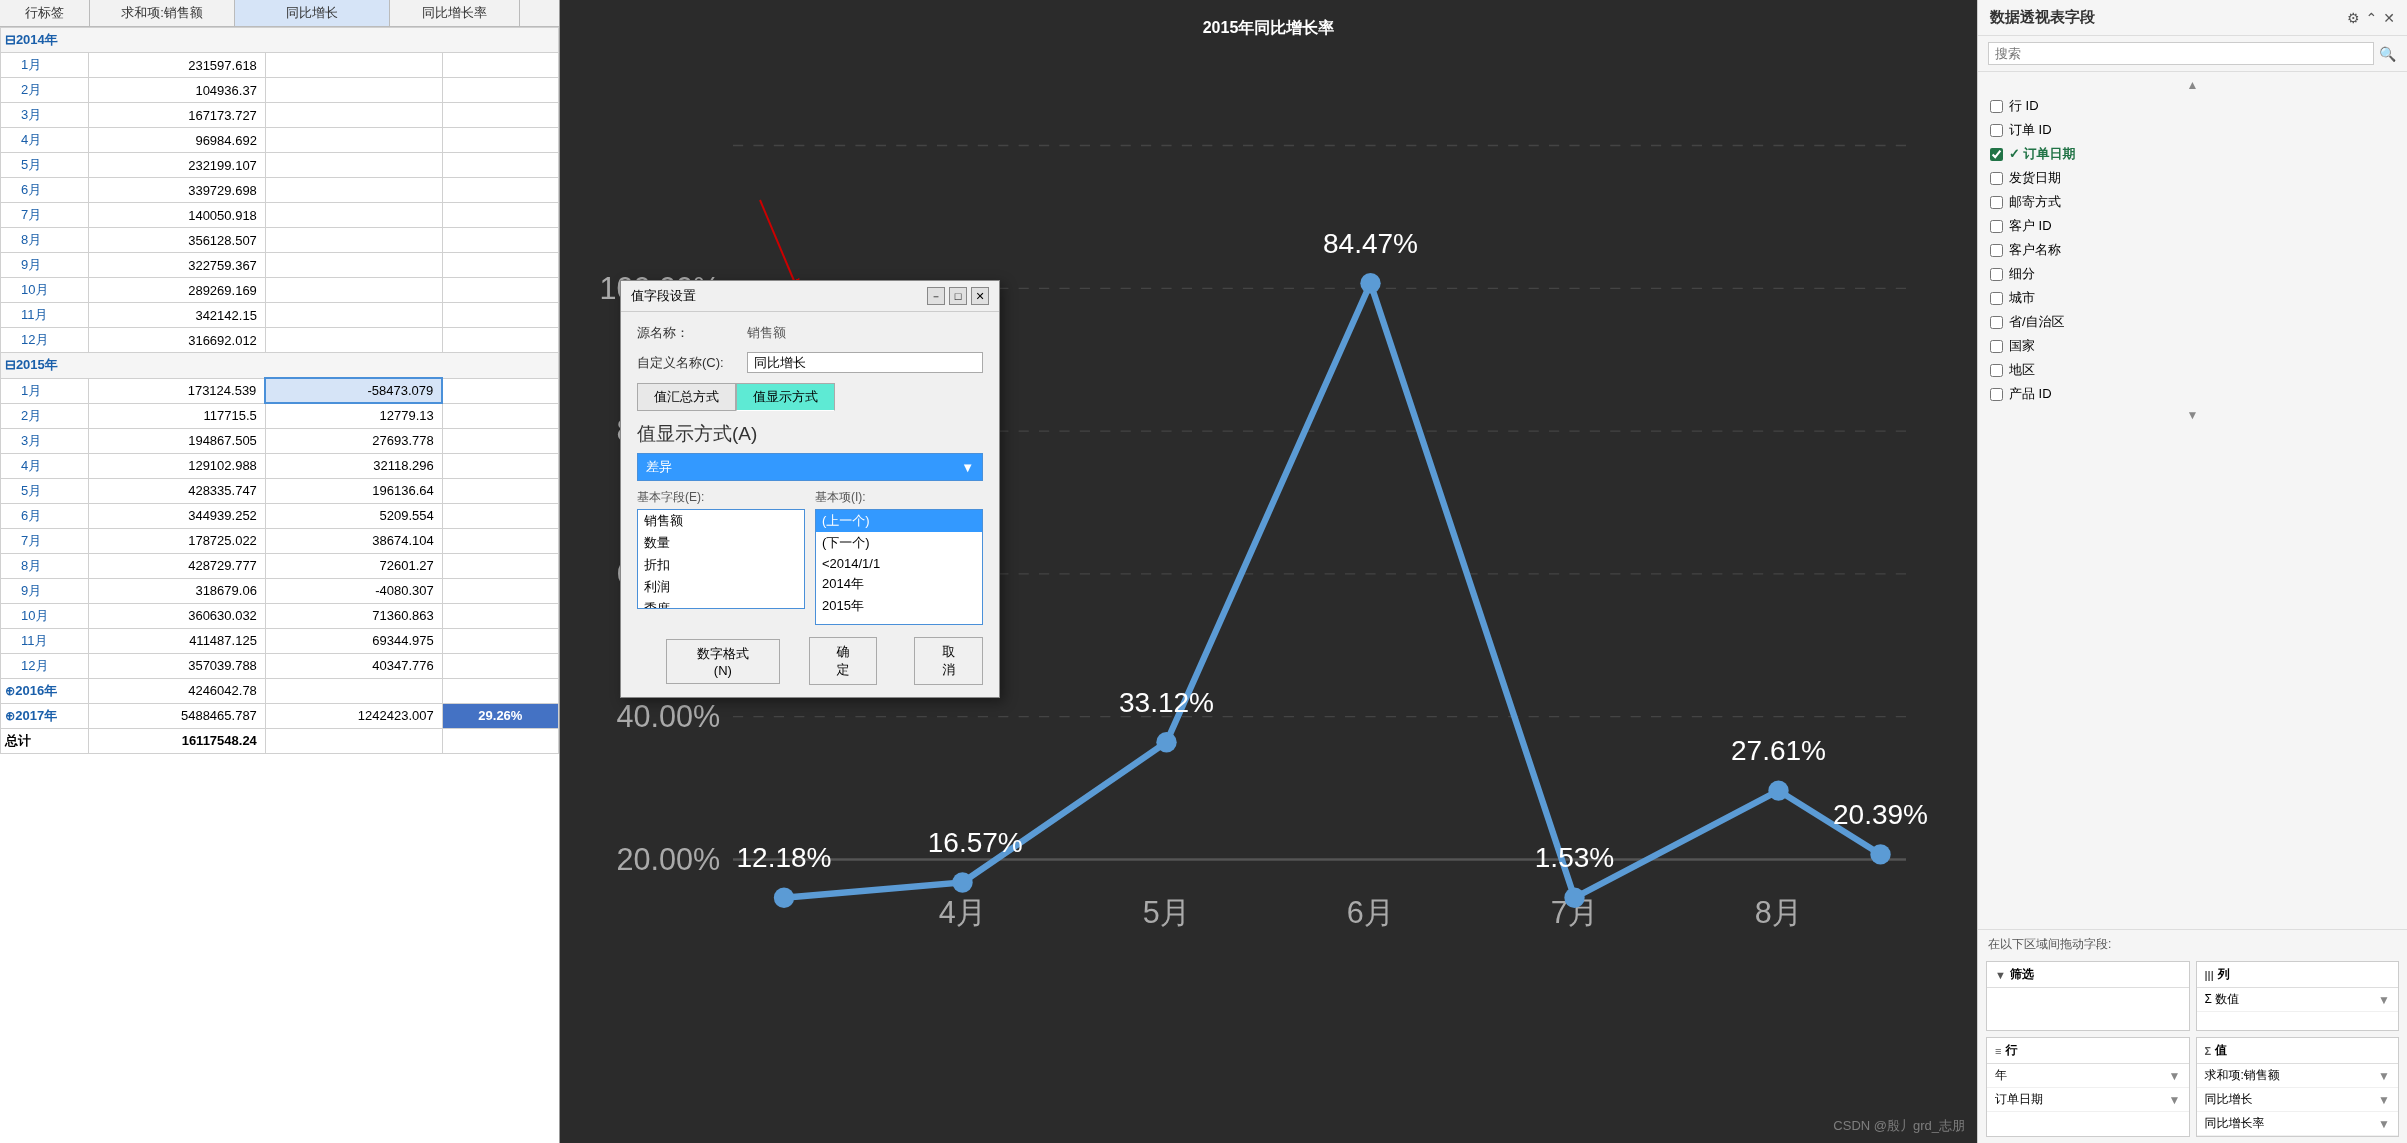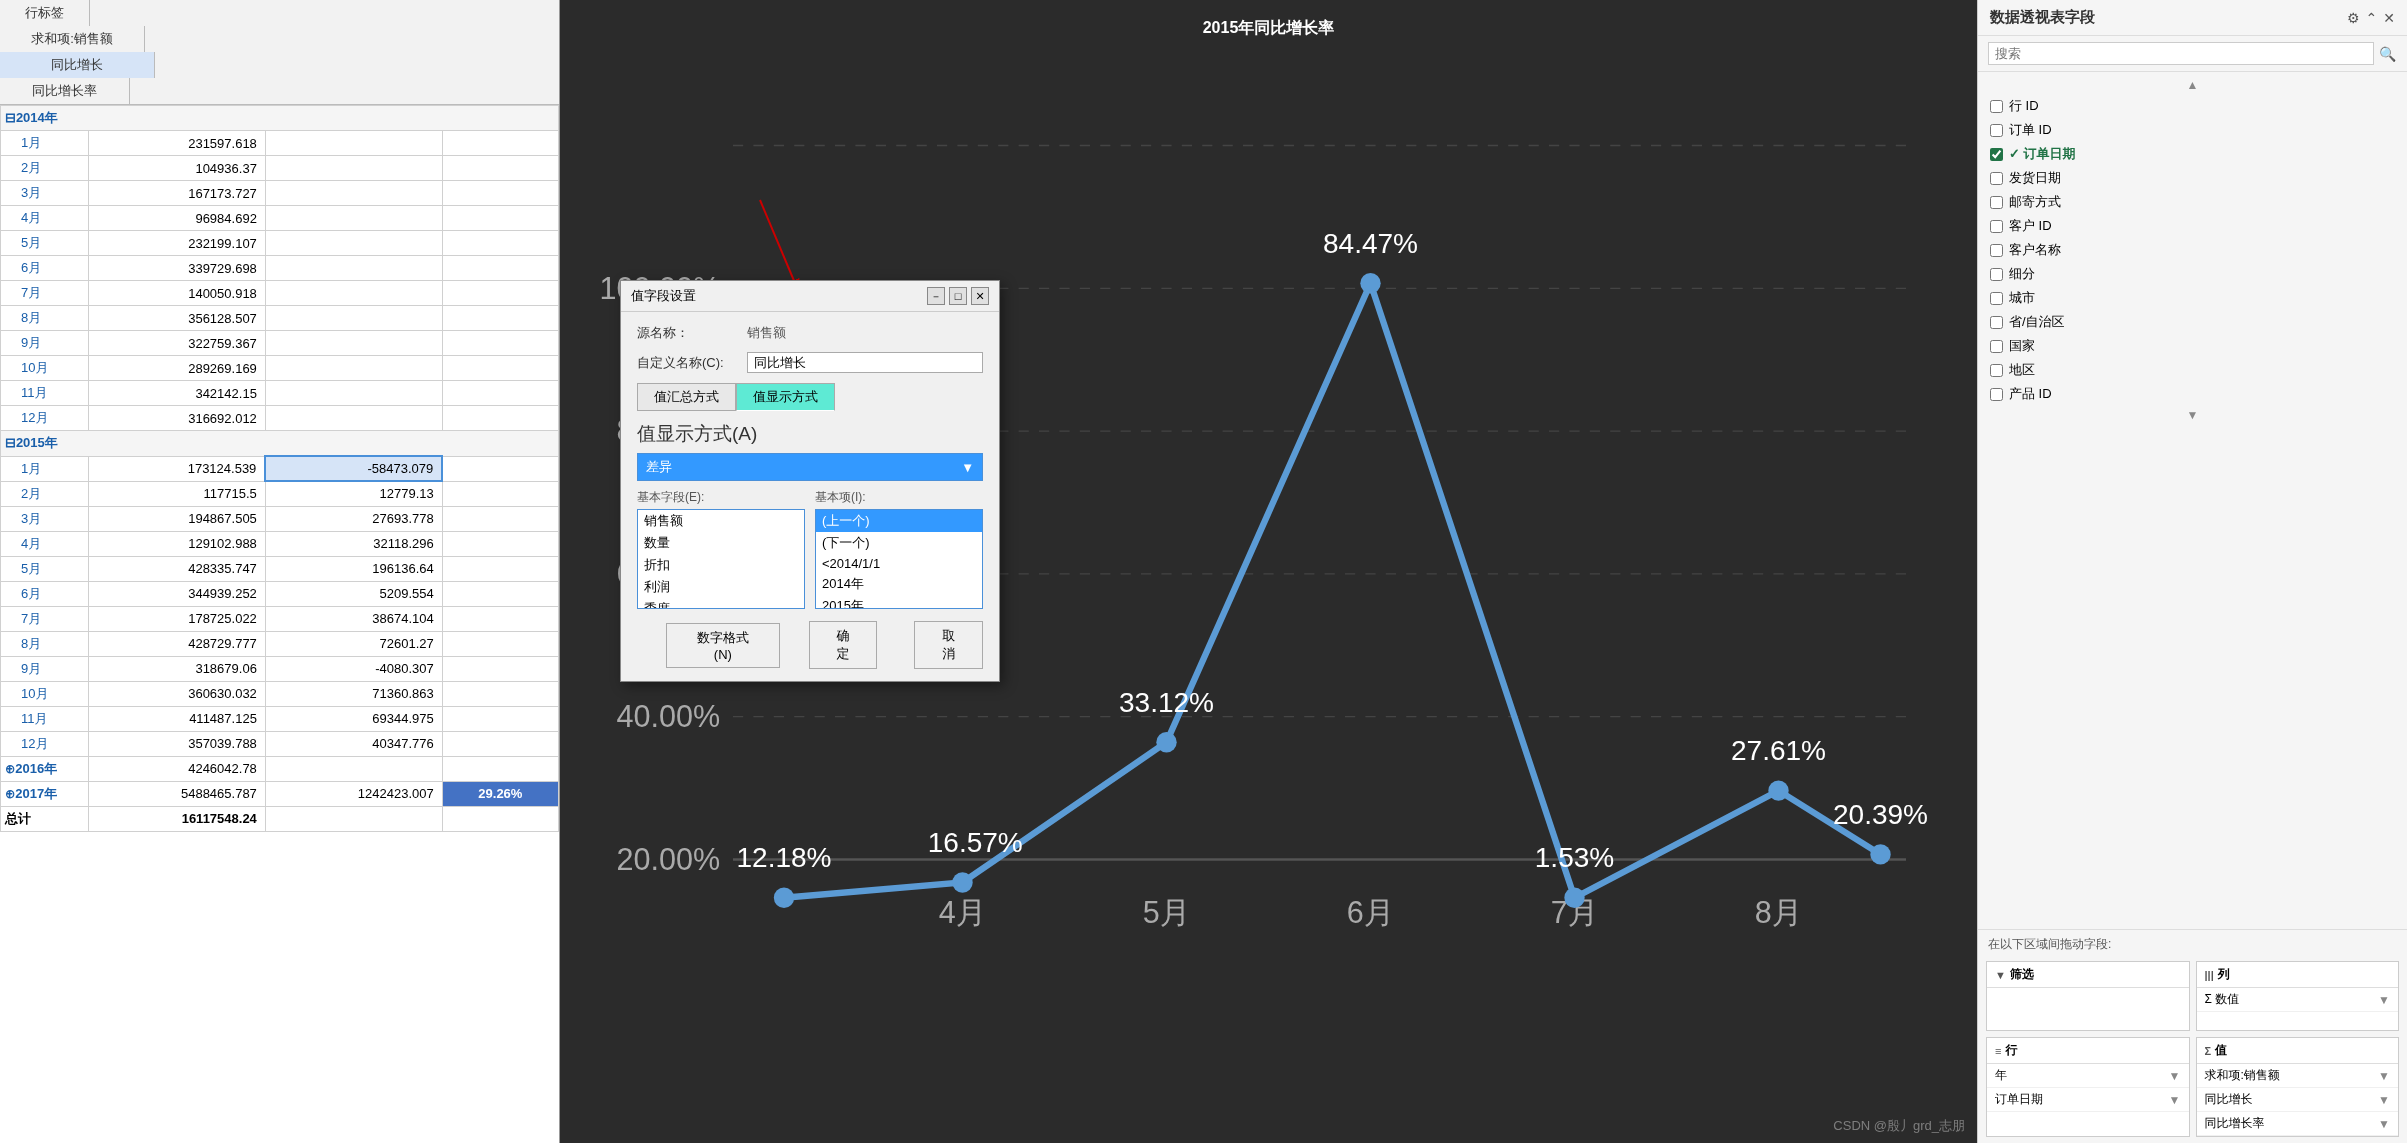--- a/index.html
+++ b/index.html
@@ -19,7 +19,6 @@
       background: #f2f2f2;
       border-bottom: 1px solid #bbb;
       font-size: 13px;
-      flex-direction: column;
     }
     .col-header {
       border-right: 1px solid #bbb;

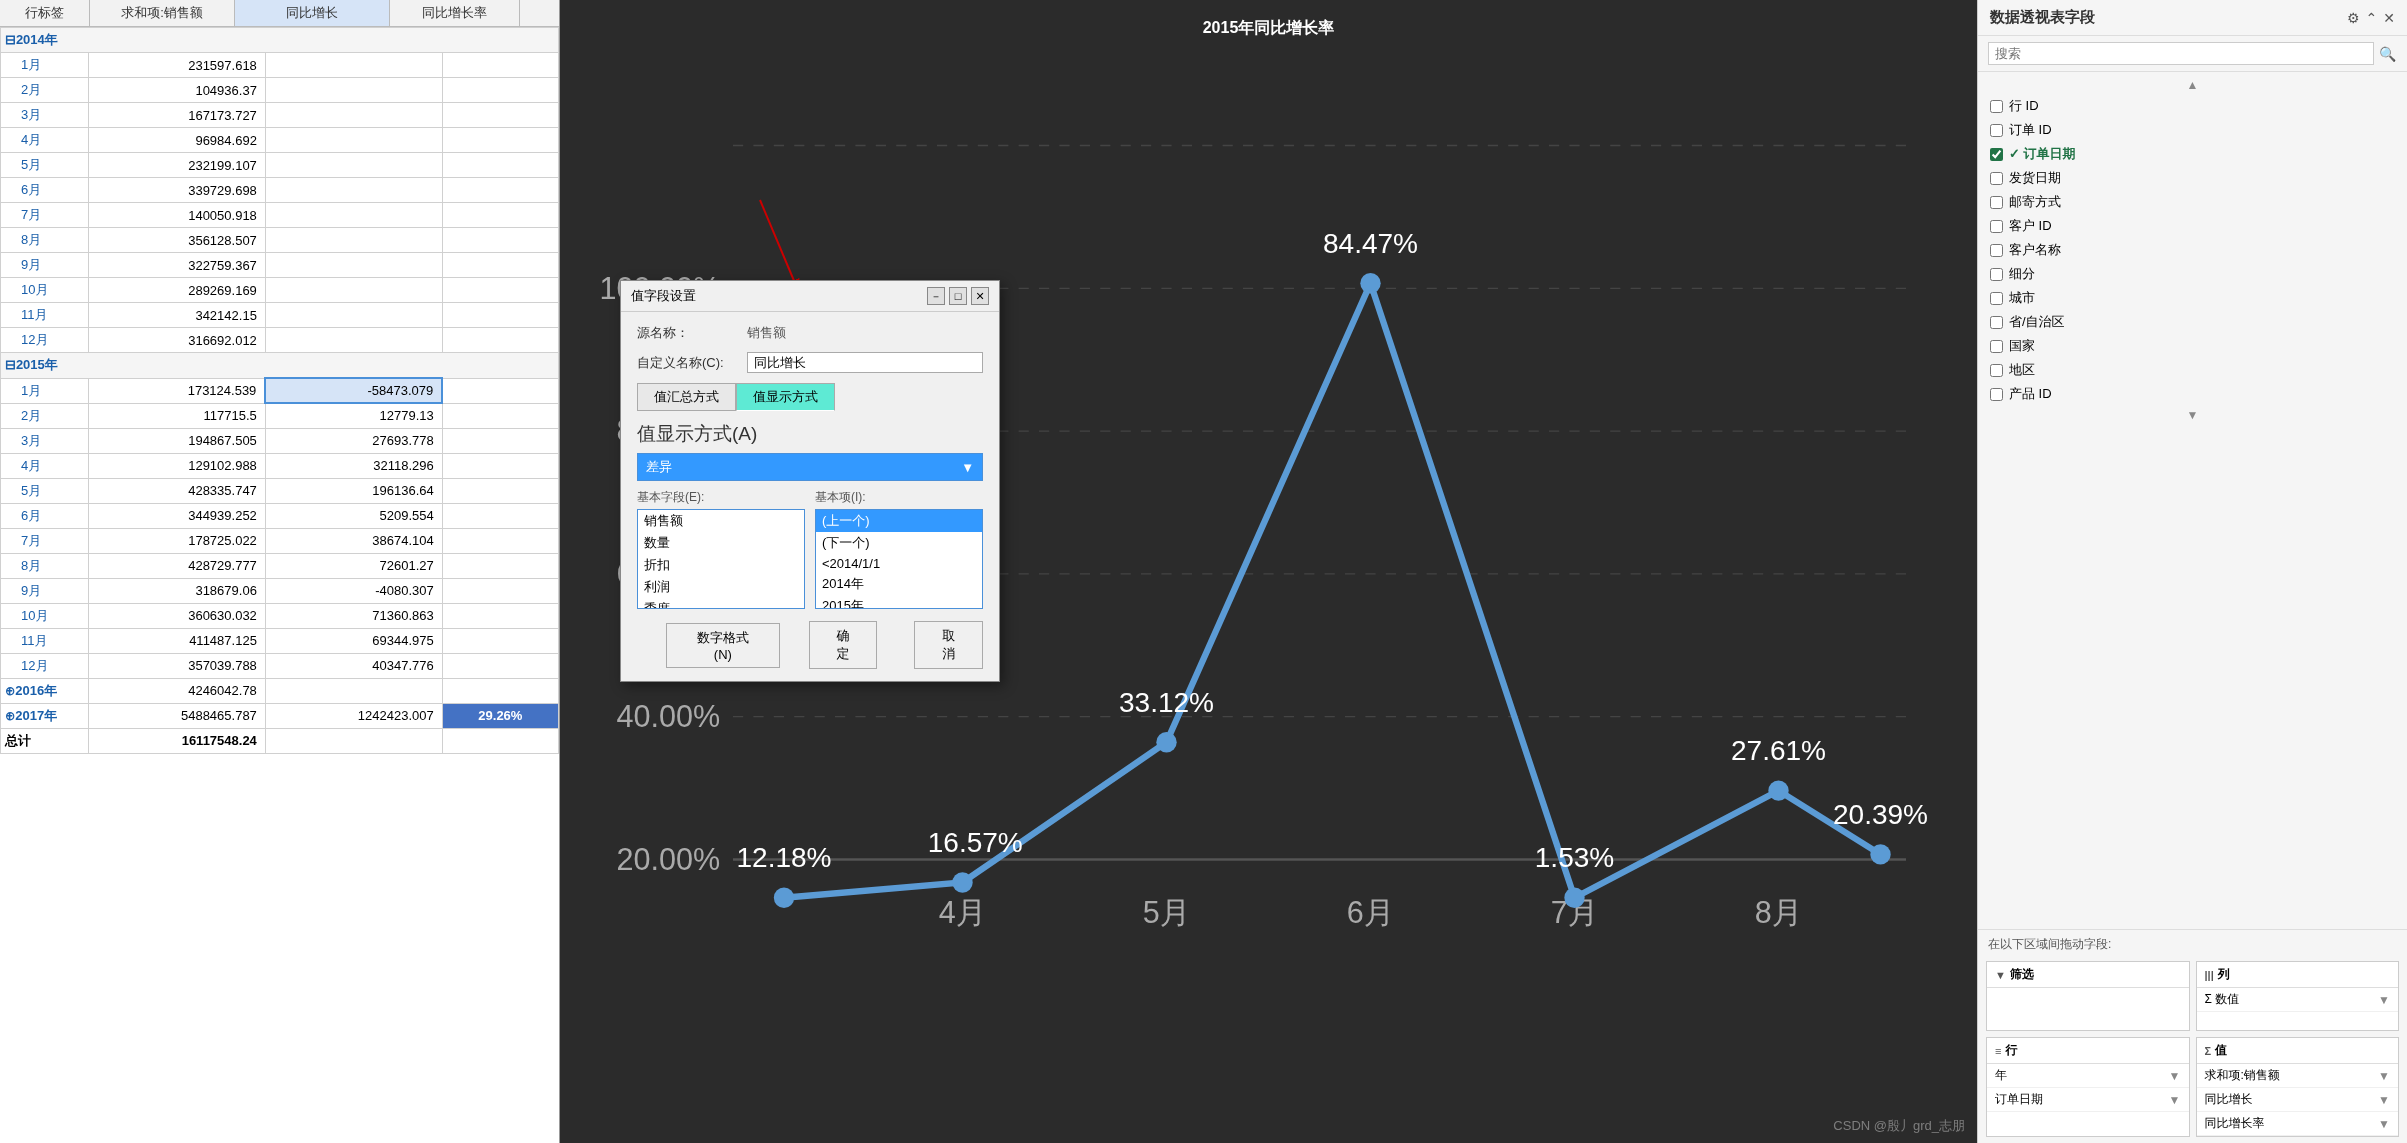--- a/index.html
+++ b/index.html
@@ -550,7 +550,7 @@
         </div>
         <div class="dialog-select-wrap">
           <label>基本项(I):</label>
-          <div class="select-box-highlight" style="height:100px; overflow-y:auto;">
+          <div class="select-box-highlight" style="height:116px; overflow-y:auto;">
             <div class="select-item selected">(上一个)</div>
             <div class="select-item">(下一个)</div>
             <div class="select-item">&lt;2014/1/1</div>

